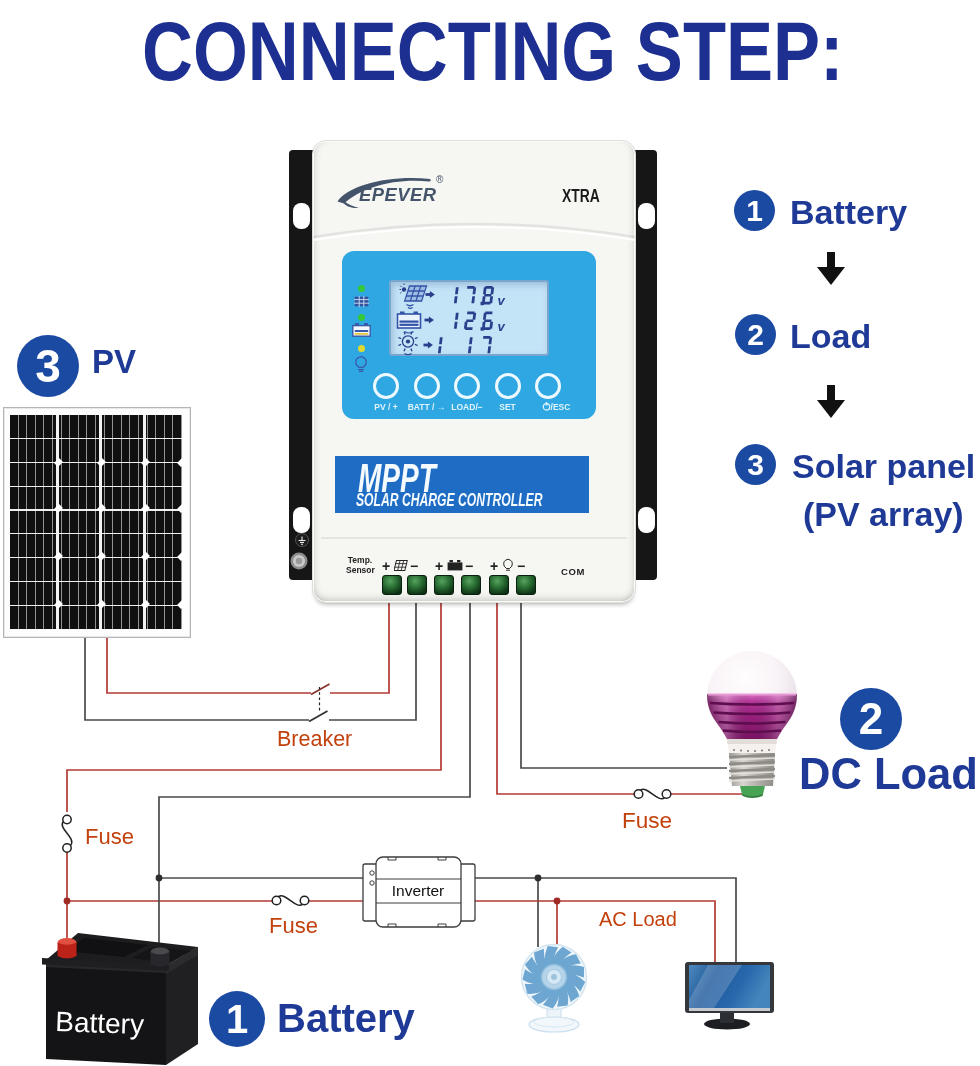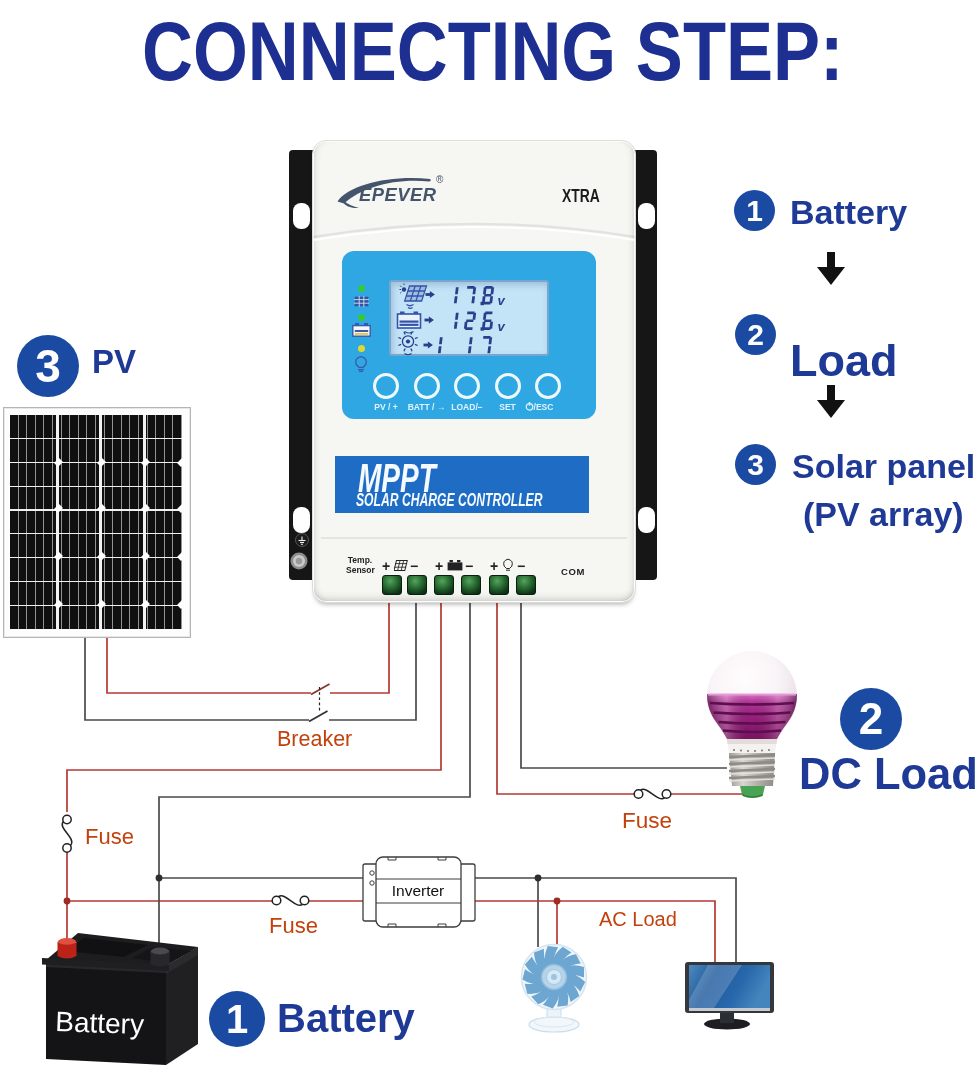--- a/index.html
+++ b/index.html
@@ -107,7 +107,7 @@
       <polygon points="0,15 28,15 14,33" fill="#111"></polygon>
     </svg>
   <div class="ncirc" style="left:735px;top:314px;width:41px;height:41px;font-size:30px;line-height:41px">2</div>
-  <div class="nlab" style="left:790px;top:335px;font-size:45px">Load</div>
+  <div class="nlab" style="left:790px;top:317px;font-size:34px">Load</div>
   <svg class="arrow" style="left:817px;top:385px" viewBox="0 0 28 34">
       <rect x="10" y="0" width="8" height="16" fill="#111"></rect>
       <polygon points="0,15 28,15 14,33" fill="#111"></polygon>

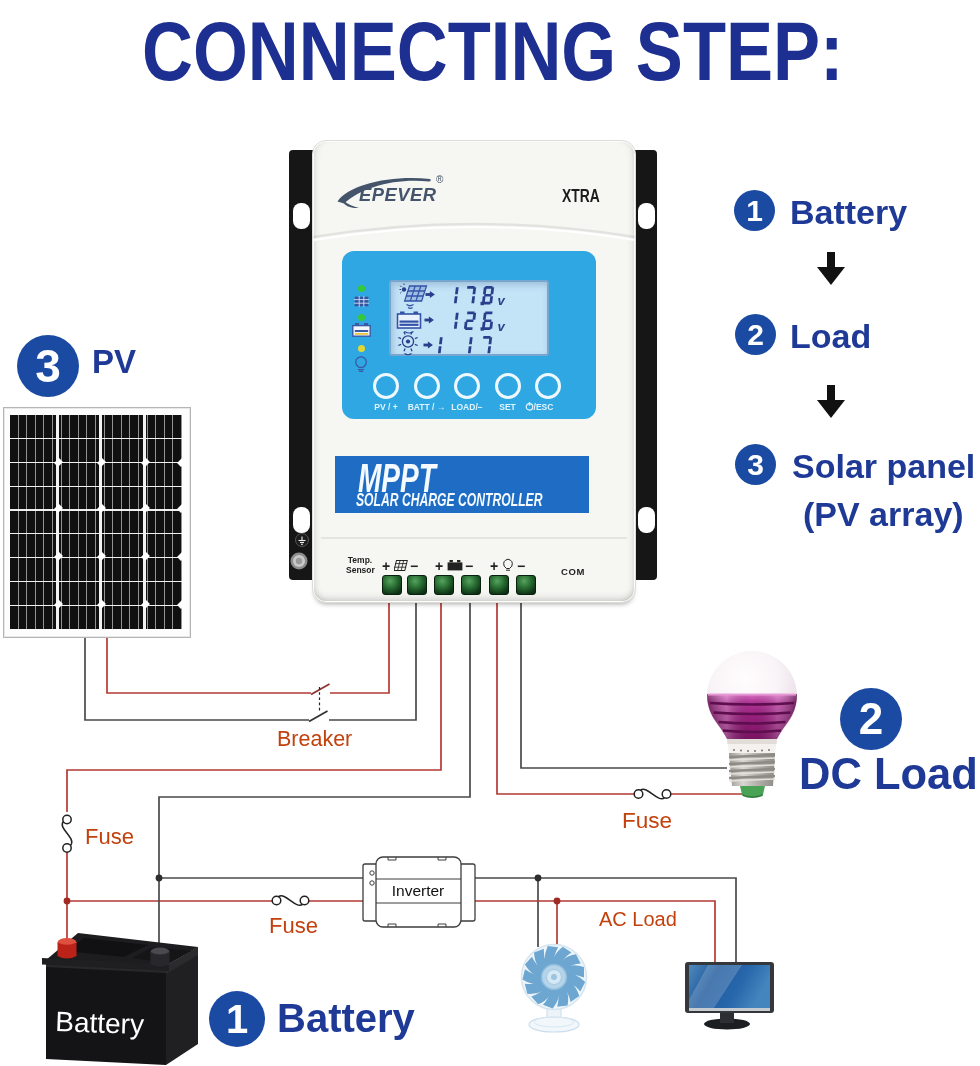--- a/index.html
+++ b/index.html
@@ -321,7 +321,7 @@
           <div class="btnlab" style="left:52.5px">BATT / →</div>
           <div class="btnlab" style="left:93px">LOAD/−</div>
           <div class="btnlab" style="left:133.5px">SET</div>
-          <div class="btnlab" style="left:165px"><svg width="9" height="9" viewBox="0 0 10 10" style="vertical-align:-1px">
+          <div class="btnlab" style="left:182px"><svg width="9" height="9" viewBox="0 0 10 10" style="vertical-align:-1px">
               <circle cx="5" cy="5.4" r="3.6" fill="none" stroke="#dff3fe" stroke-width="1.4"></circle>
               <line x1="5" y1="0" x2="5" y2="4" stroke="#dff3fe" stroke-width="1.6"></line>
             </svg>/ESC</div>

